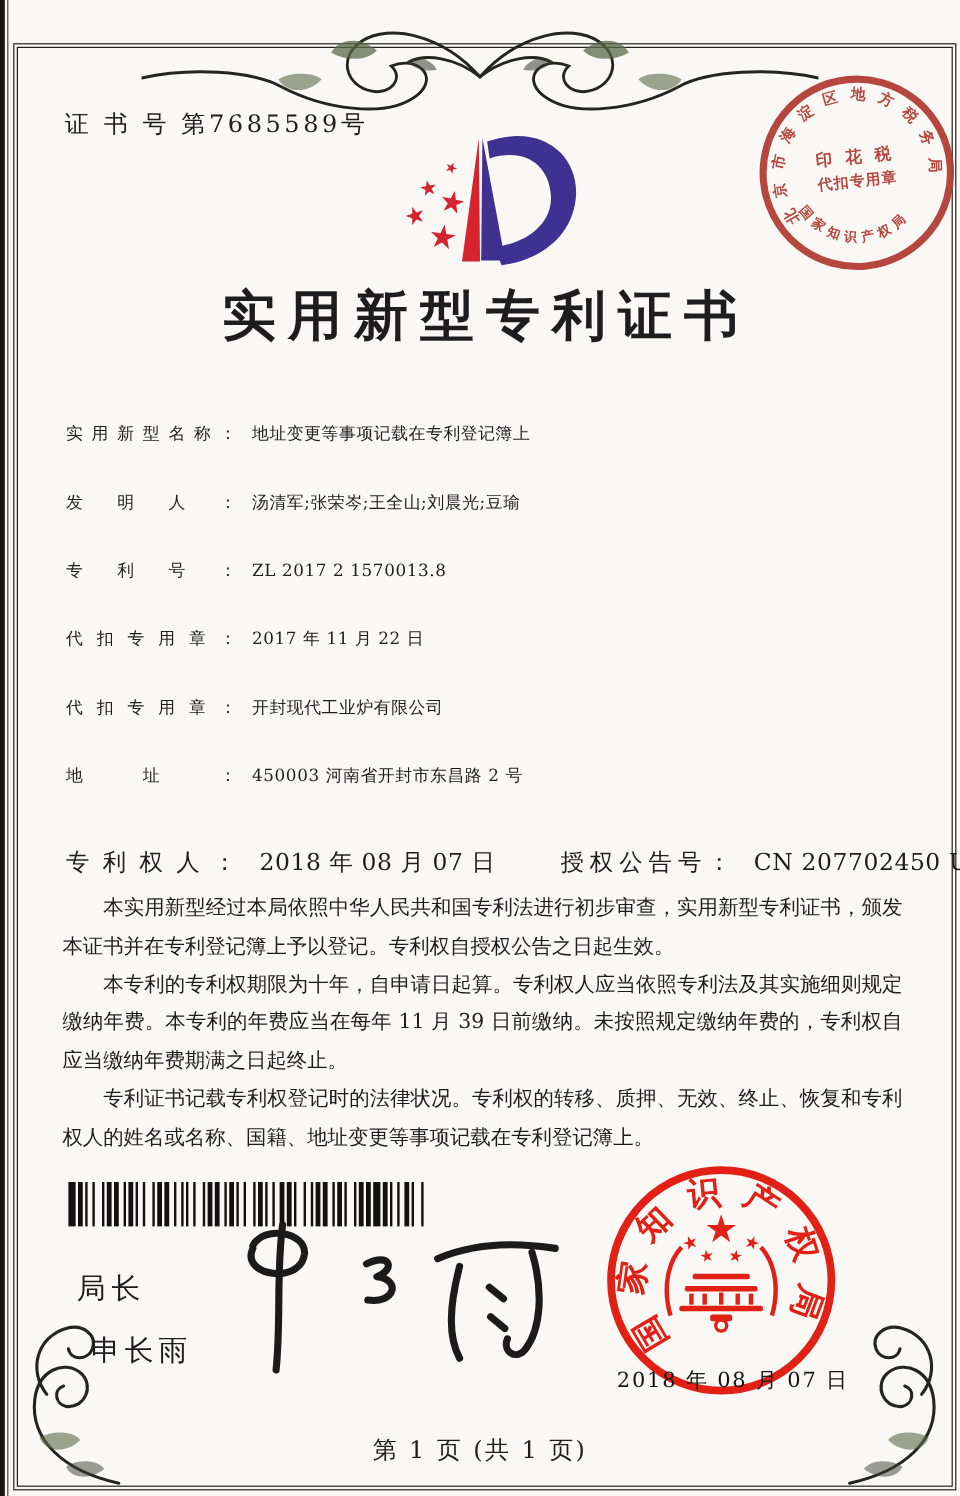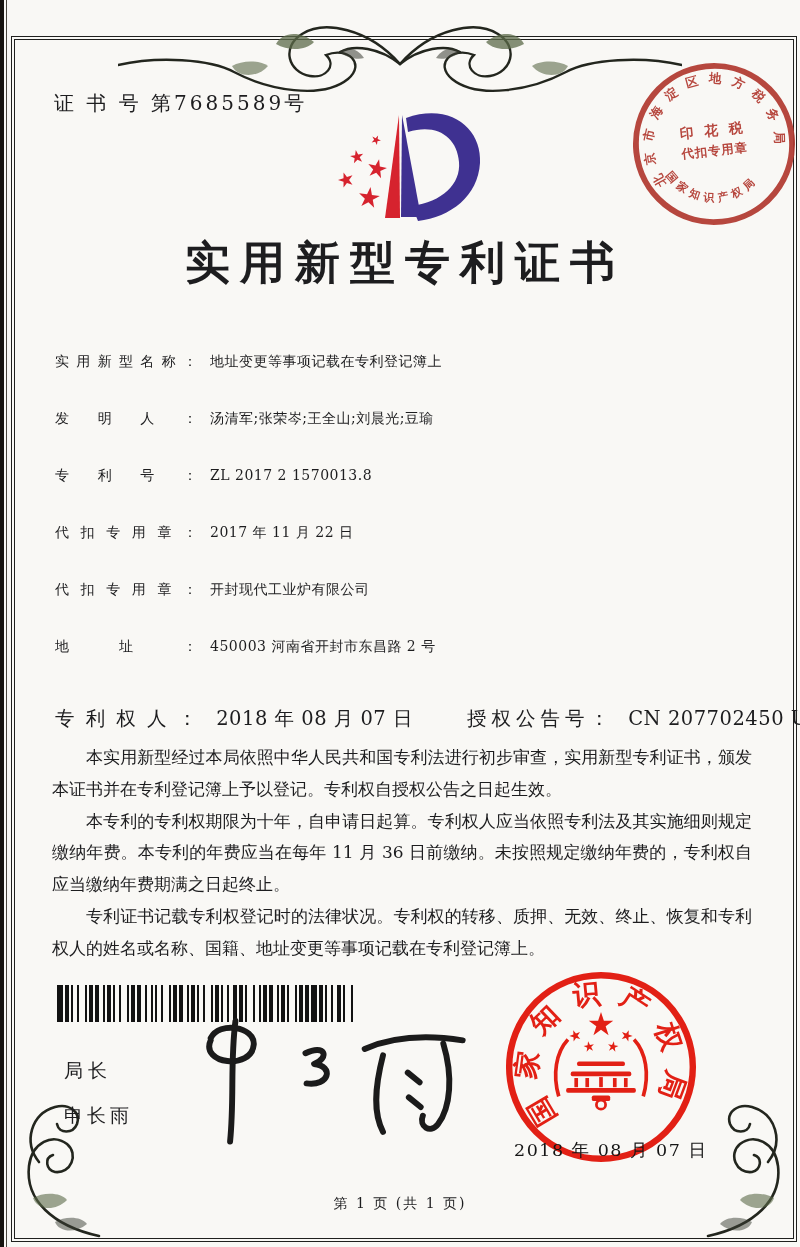--- a/index.html
+++ b/index.html
@@ -158,7 +158,7 @@
 
   <div class="bodytext">
     <p>本实用新型经过本局依照中华人民共和国专利法进行初步审查，实用新型专利证书，颁发本证书并在专利登记簿上予以登记。专利权自授权公告之日起生效。</p>
-    <p>本专利的专利权期限为十年，自申请日起算。专利权人应当依照专利法及其实施细则规定缴纳年费。本专利的年费应当在每年 11 月 36 日前缴纳。未按照规定缴纳年费的，专利权自应当缴纳年费期满之日起终止。</p>
+    <p>本专利的专利权期限为十年，自申请日起算。专利权人应当依照专利法及其实施细则规定缴纳年费。本专利的年费应当在每年 11 月 39 日前缴纳。未按照规定缴纳年费的，专利权自应当缴纳年费期满之日起终止。</p>
     <p>专利证书记载专利权登记时的法律状况。专利权的转移、质押、无效、终止、恢复和专利权人的姓名或名称、国籍、地址变更等事项记载在专利登记簿上。</p>
   </div>
 

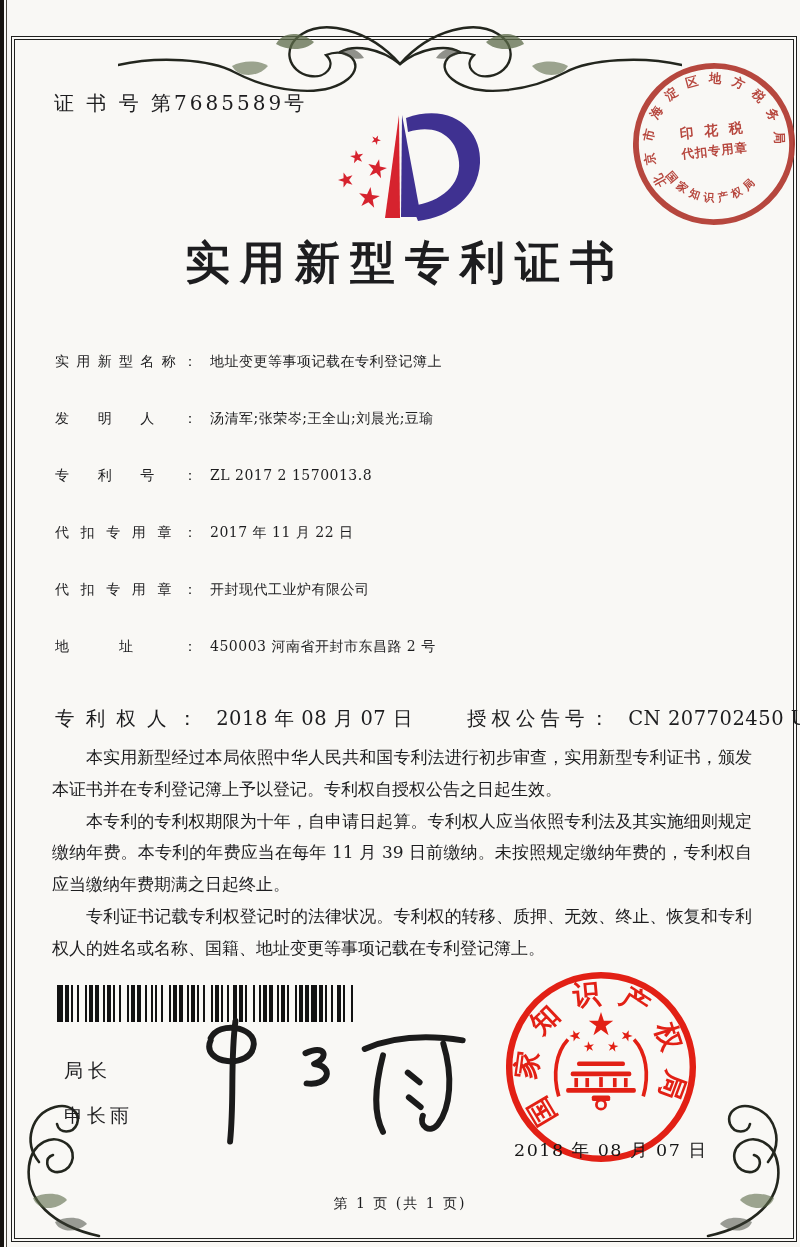--- a/index.html
+++ b/index.html
@@ -37,7 +37,7 @@
   .barcode{position:absolute;left:57px;top:985px;height:37px;display:flex;}
   .barcode span{display:block;height:100%;}
   .barcode .bar{background:#121212;}
-  .signatory{position:absolute;left:64px;top:1058px;font-size:19px;letter-spacing:5px;}
+  .signatory{position:absolute;left:64px;top:1058px;font-size:24px;letter-spacing:5px;}
   .signatory .name{margin-top:19px;letter-spacing:4px;}
   .signature{position:absolute;left:172px;top:1008px;width:310px;height:140px;}
   .seal{position:absolute;left:500px;top:966px;width:202px;height:202px;opacity:.96;}

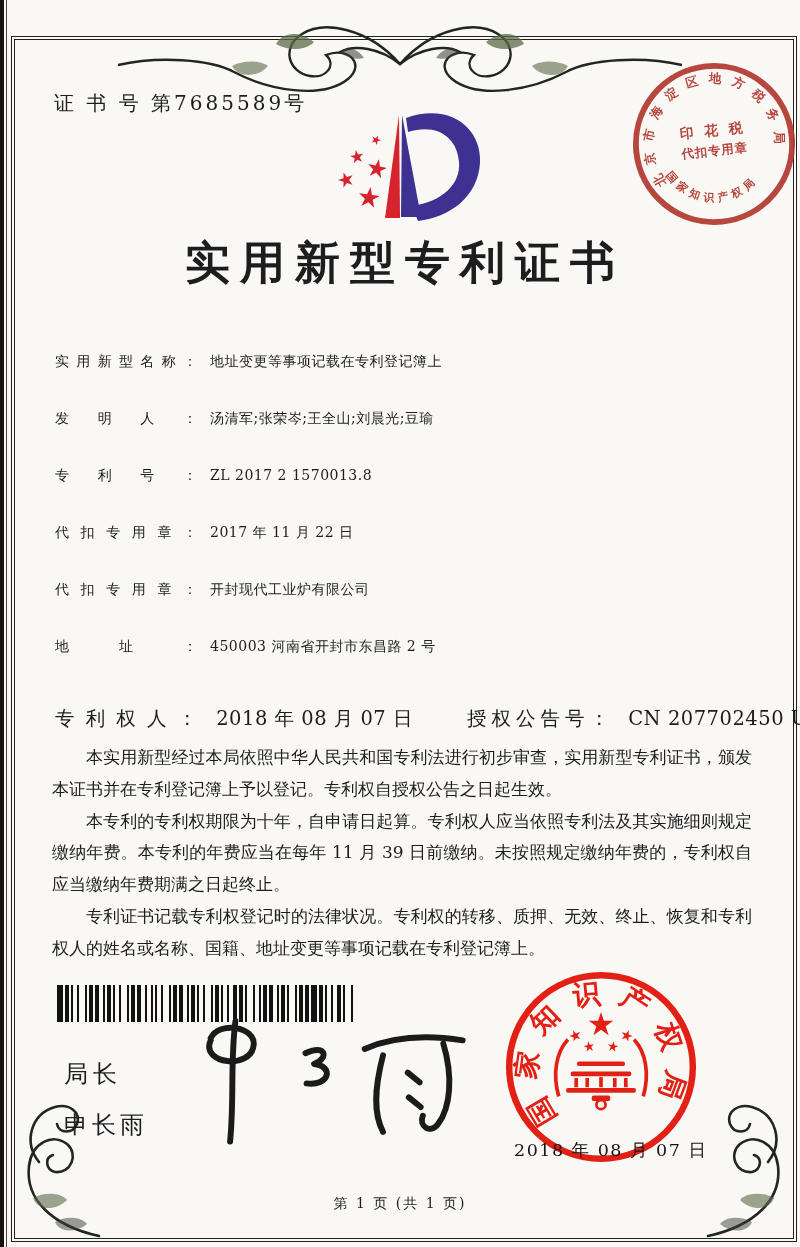--- a/index.html
+++ b/index.html
@@ -38,7 +38,7 @@
   .barcode span{display:block;height:100%;}
   .barcode .bar{background:#121212;}
   .signatory{position:absolute;left:64px;top:1058px;font-size:24px;letter-spacing:5px;}
-  .signatory .name{margin-top:19px;letter-spacing:4px;}
+  .signatory .name{margin-top:19px;letter-spacing:4px;margin-left:12px;}
   .signature{position:absolute;left:172px;top:1008px;width:310px;height:140px;}
   .seal{position:absolute;left:500px;top:966px;width:202px;height:202px;opacity:.96;}
   .seal-date{position:absolute;left:514px;top:1138px;font-size:17.5px;letter-spacing:1.5px;color:#151515;}

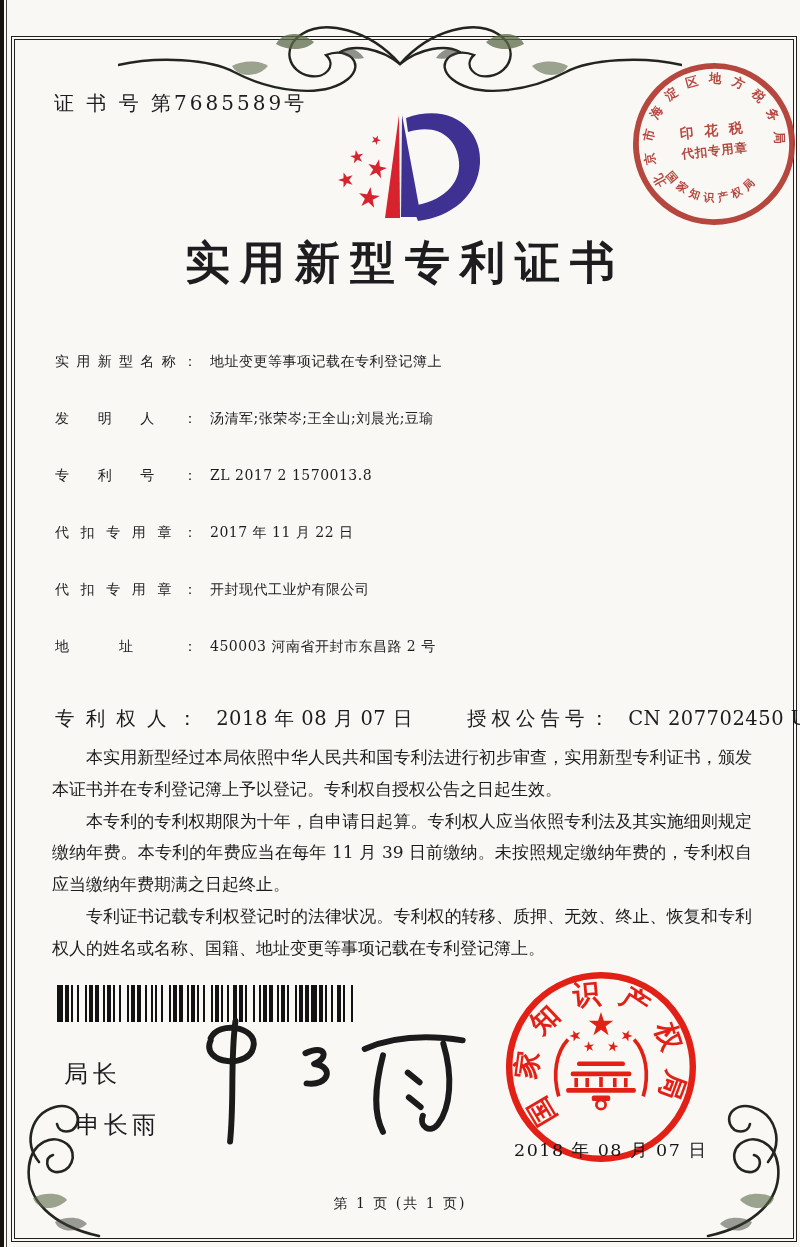--- a/index.html
+++ b/index.html
@@ -42,7 +42,7 @@
   .signature{position:absolute;left:172px;top:1008px;width:310px;height:140px;}
   .seal{position:absolute;left:500px;top:966px;width:202px;height:202px;opacity:.96;}
   .seal-date{position:absolute;left:514px;top:1138px;font-size:17.5px;letter-spacing:1.5px;color:#151515;}
-  .footer{position:absolute;left:0;right:0;top:1195px;text-align:center;font-size:14px;letter-spacing:2px;}
+  .footer{position:absolute;left:0;right:0;top:1195px;text-align:center;font-size:20px;letter-spacing:2px;}
   svg text{font-family:"DejaVu Serif","Liberation Serif",serif;}
 </style>
 </head>

